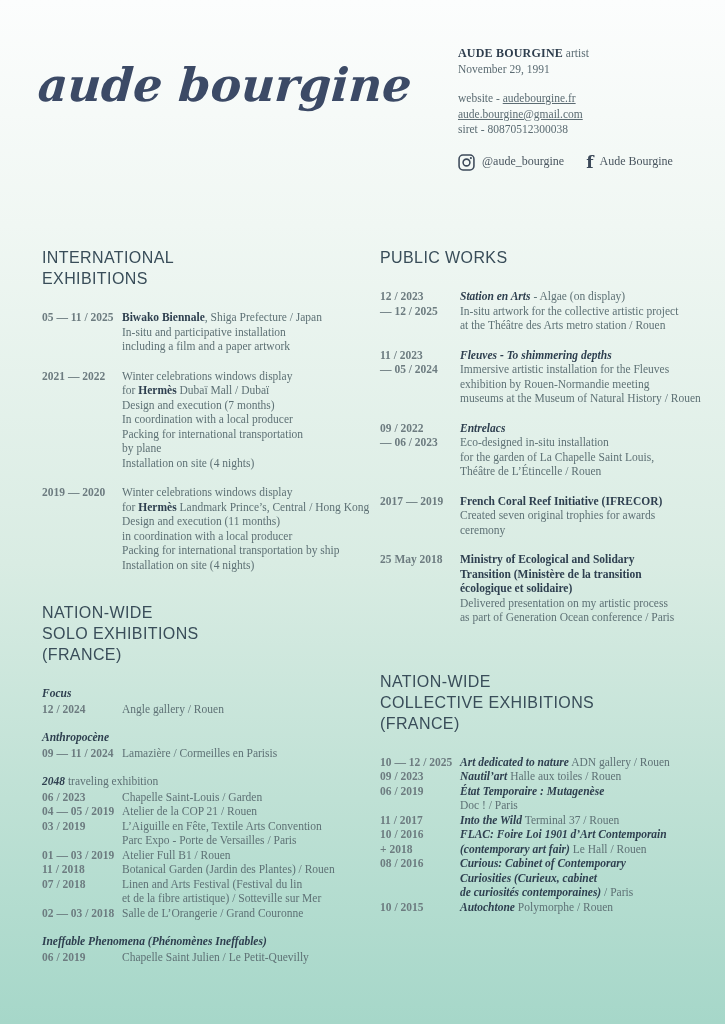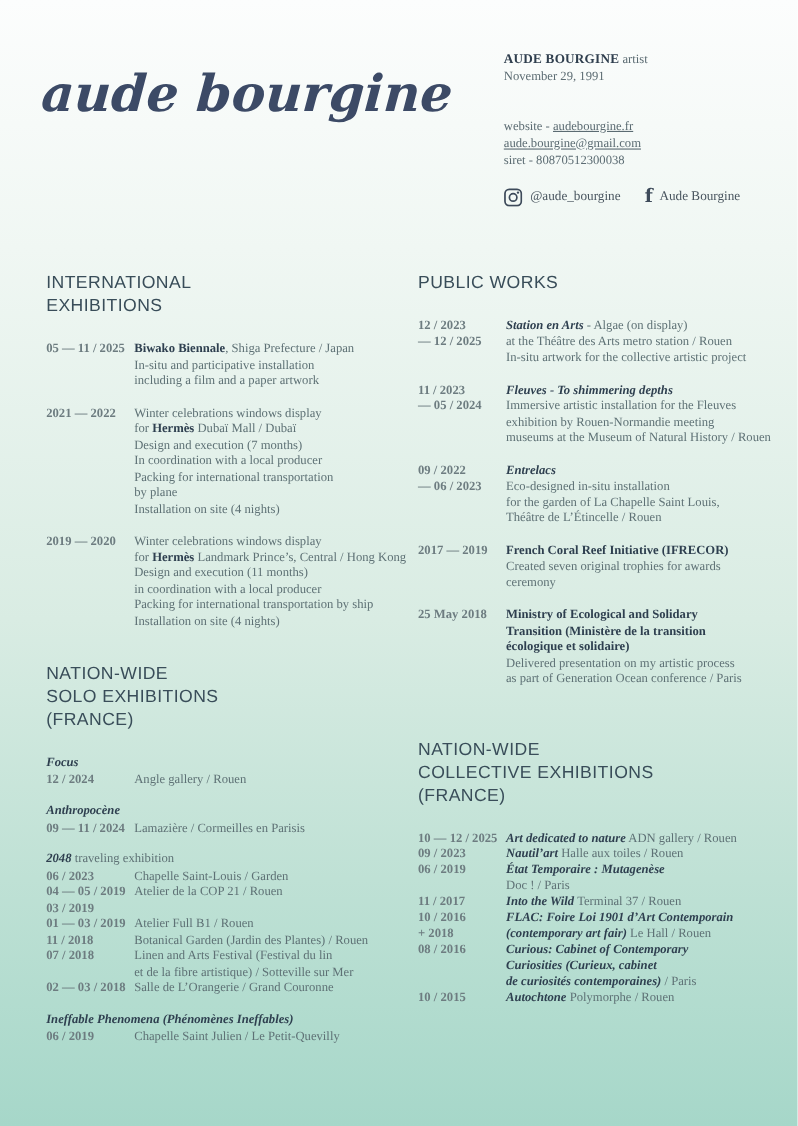--- a/index.html
+++ b/index.html
@@ -24,7 +24,7 @@
     font-size:11.5px;line-height:15.5px;color:#5b6b72;
   }
   .c-name{font-weight:700;color:#2f3e4e;font-size:12px;letter-spacing:.2px;}
-  .c-group{margin-top:30px;}
+  .c-group{margin-top:14px;}
   .c-link{color:#5b6b72;text-decoration:underline;cursor:pointer;}
   .social{display:flex;align-items:center;margin-top:16px;font-size:12px;color:#49555f;}
   .ig-icon{display:inline-flex;margin-right:7px;cursor:pointer;}

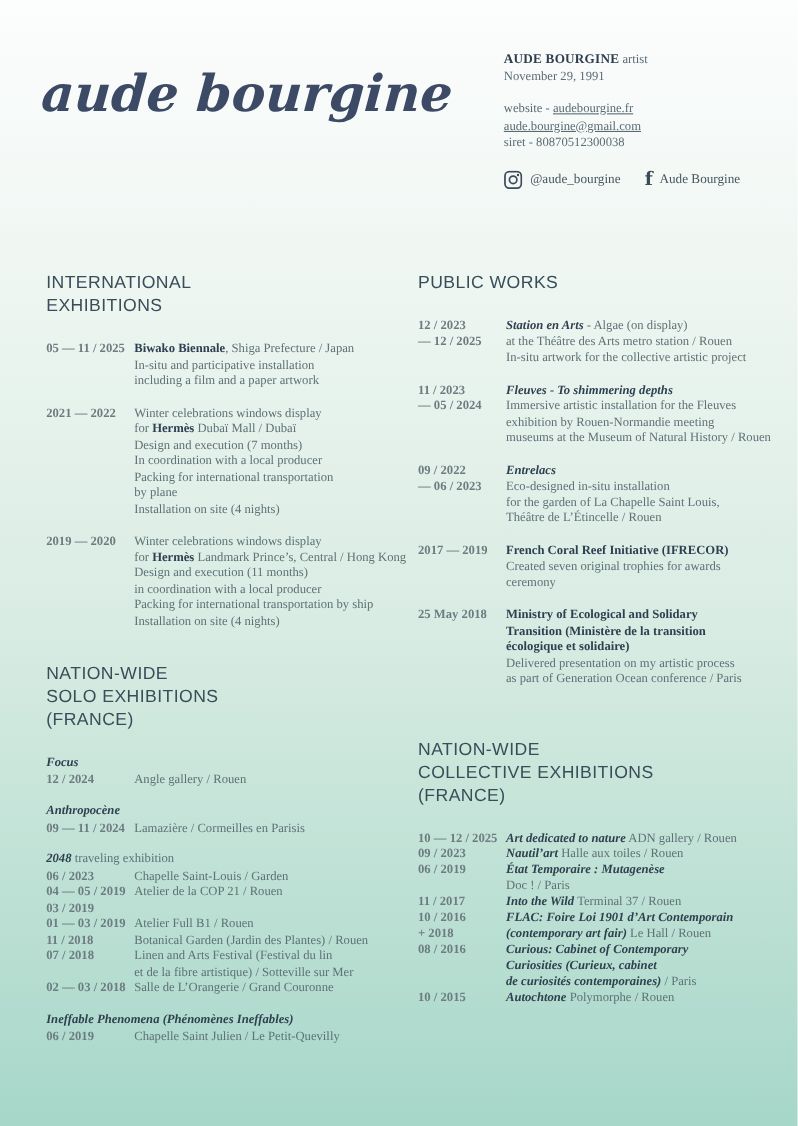--- a/index.html
+++ b/index.html
@@ -244,8 +244,8 @@
             </div>
             <div class="content">
               <div class="line"><span class="seg-bi">Station en Arts</span><span class="seg"> - Algae (on display)</span></div>
+              <div class="line"><span class="seg">In-situ artwork for the collective artistic project</span></div>
               <div class="line"><span class="seg">at the Théâtre des Arts metro station / Rouen</span></div>
-              <div class="line"><span class="seg">In-situ artwork for the collective artistic project</span></div>
             </div>
           </div>
           <div class="row">

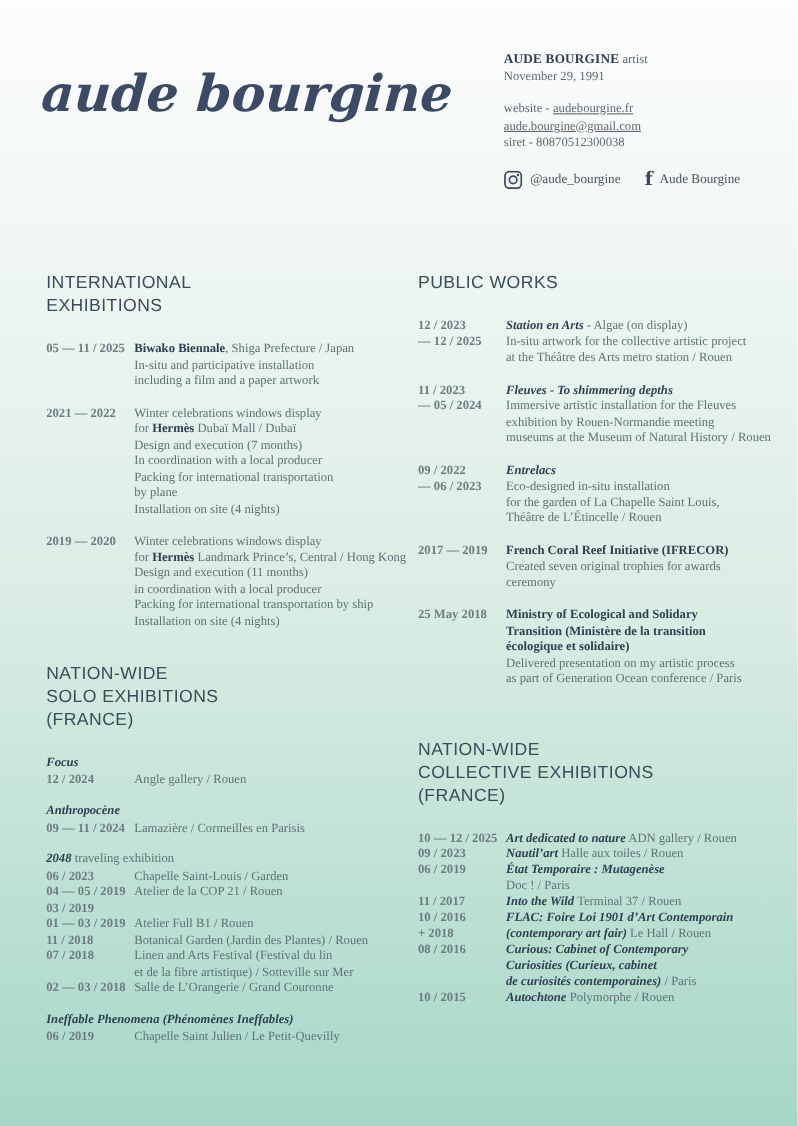--- a/index.html
+++ b/index.html
@@ -183,6 +183,10 @@
             <div class="date">
               <div>03 / 2019</div>
             </div>
+            <div class="content">
+              <div class="line"><span class="seg">L’Aiguille en Fête, Textile Arts Convention</span></div>
+              <div class="line"><span class="seg">Parc Expo - Porte de Versailles / Paris</span></div>
+            </div>
           </div>
           <div class="row">
             <div class="date">

